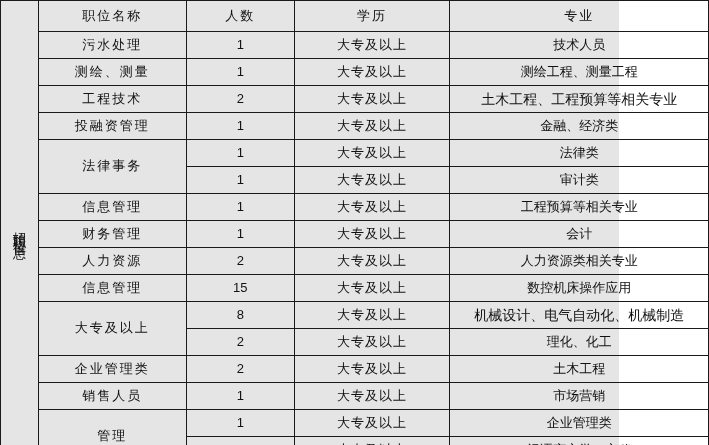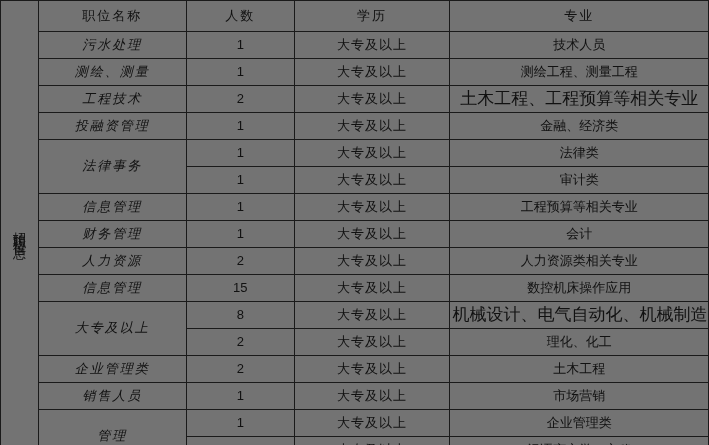--- a/index.html
+++ b/index.html
@@ -14,10 +14,10 @@
     font-family: "Liberation Sans", "DejaVu Sans", sans-serif;
   }
   .sheet {
-    width: 708px;
+    width: 619px;
     height: 445px;
     position: relative;
-    background: #737373;
+    background: #e5e5e5;
   }
   table.recruit {
     border-collapse: collapse;

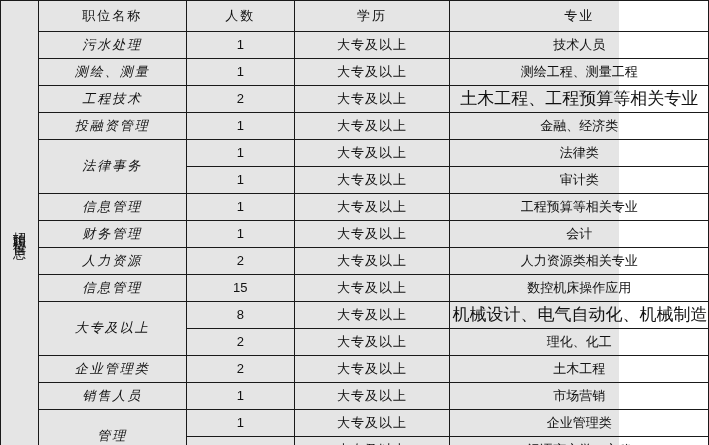--- a/index.html
+++ b/index.html
@@ -64,7 +64,7 @@
   td.c-major { width: 206px; }
   td.c-major.tight { letter-spacing: 0px; font-size: 17px; margin-top: 16px; }
   tr.body-row { height: 27px; }
-  .row-title { letter-spacing: 2px; font-style: italic; }
+  .row-title { letter-spacing: 2px; }
 </style>
 </head>
 <body>

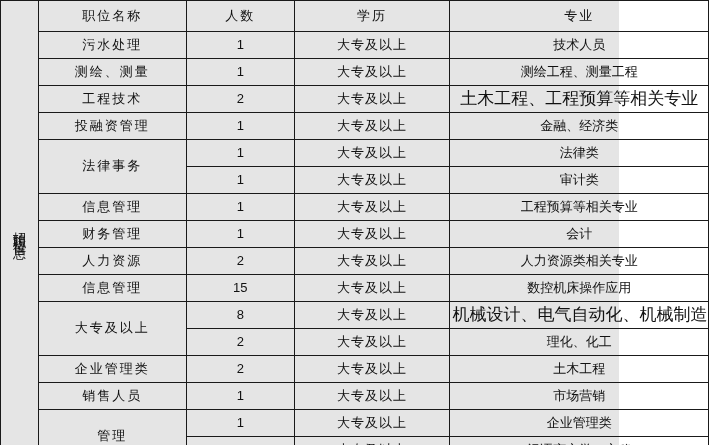--- a/index.html
+++ b/index.html
@@ -62,7 +62,7 @@
   td.c-count { width: 86px; }
   td.c-edu   { width: 124px; letter-spacing: 1px; }
   td.c-major { width: 206px; }
-  td.c-major.tight { letter-spacing: 0px; font-size: 17px; margin-top: 16px; }
+  td.c-major.tight { letter-spacing: 0px; font-size: 14px; margin-top: 16px; }
   tr.body-row { height: 27px; }
   .row-title { letter-spacing: 2px; }
 </style>

